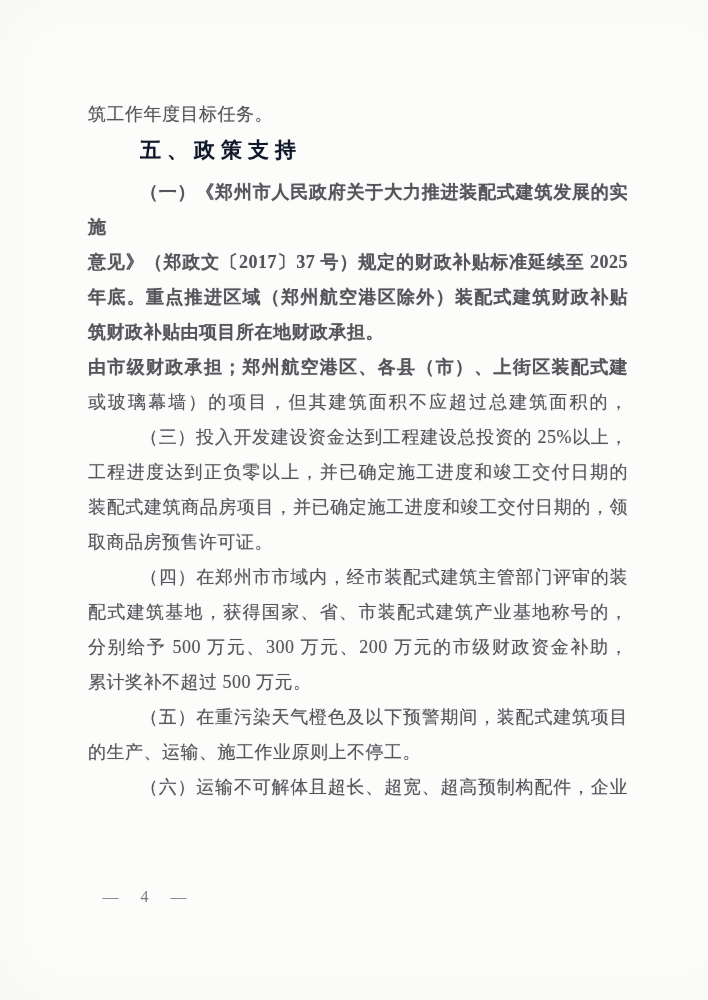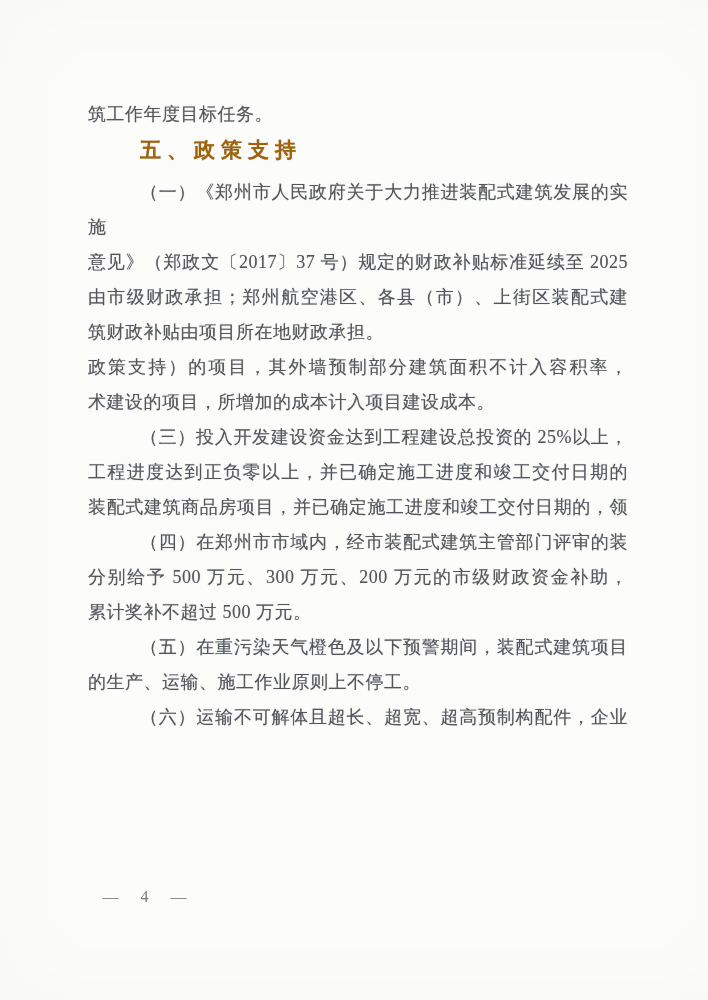--- a/index.html
+++ b/index.html
@@ -48,7 +48,7 @@
     line-height: 35px;
     letter-spacing: 6px;
     text-indent: 52px;
-    color: #a16207;
+    color: #0f172a;
     text-shadow: 0 0 1px rgba(63,65,71,0.4);
   }
   .para {

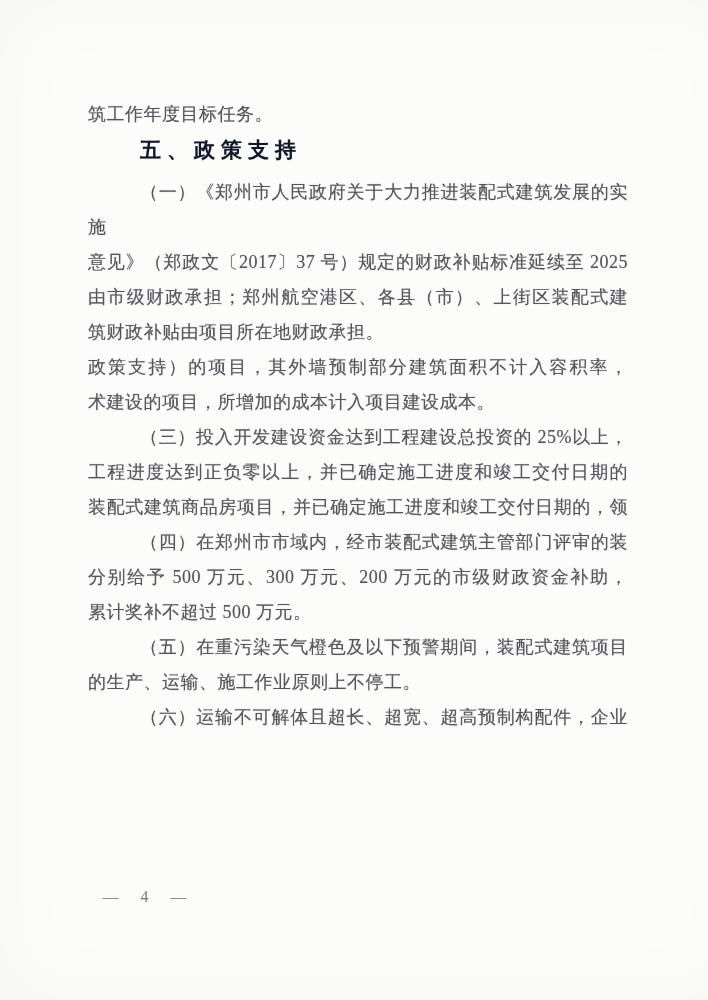--- a/index.html
+++ b/index.html
@@ -77,7 +77,7 @@
 
     <h2 class="heading">五、政策支持</h2>
 
-    <div class="para" style="margin-top:8px;">
+    <div class="para" style="margin-top:8px;font-weight:bold;">
       <div class="line first">（一）《郑州市人民政府关于大力推进装配式建筑发展的实施</div>
       <div class="line">意见》（郑政文〔2017〕37 号）规定的财政补贴标准延续至 2025</div>
       <div class="line">由市级财政承担；郑州航空港区、各县（市）、上街区装配式建</div>

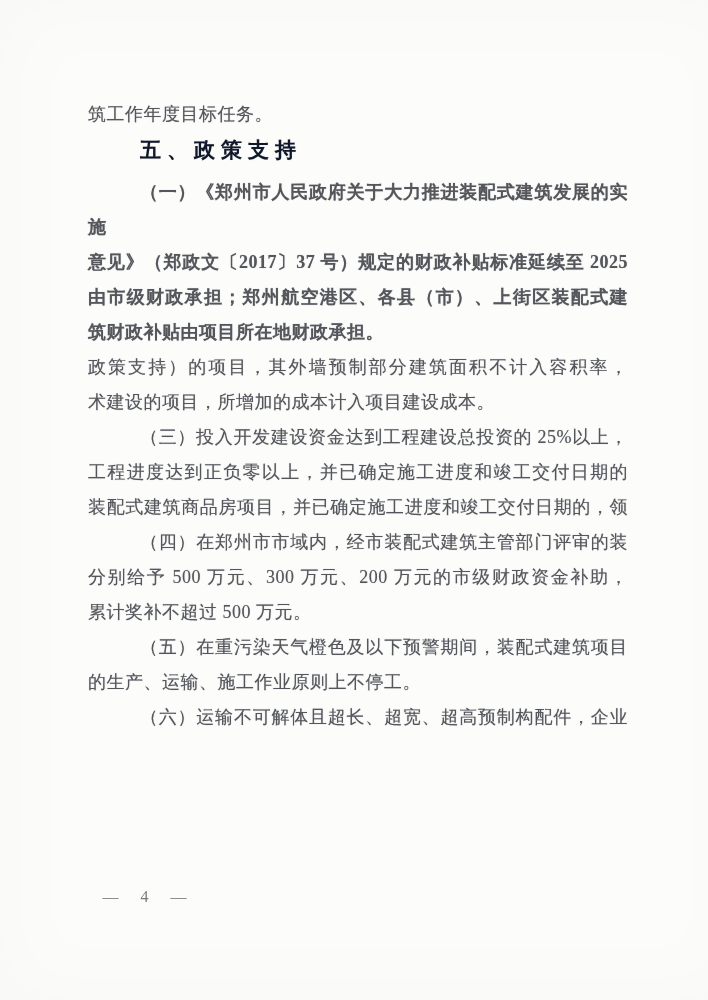--- a/index.html
+++ b/index.html
@@ -80,6 +80,7 @@
     <div class="para" style="margin-top:8px;font-weight:bold;">
       <div class="line first">（一）《郑州市人民政府关于大力推进装配式建筑发展的实施</div>
       <div class="line">意见》（郑政文〔2017〕37 号）规定的财政补贴标准延续至 2025</div>
+      <div class="line">年底。重点推进区域（郑州航空港区除外）装配式建筑财政补贴</div>
       <div class="line">由市级财政承担；郑州航空港区、各县（市）、上街区装配式建</div>
       <div class="line end">筑财政补贴由项目所在地财政承担。</div>
     </div>

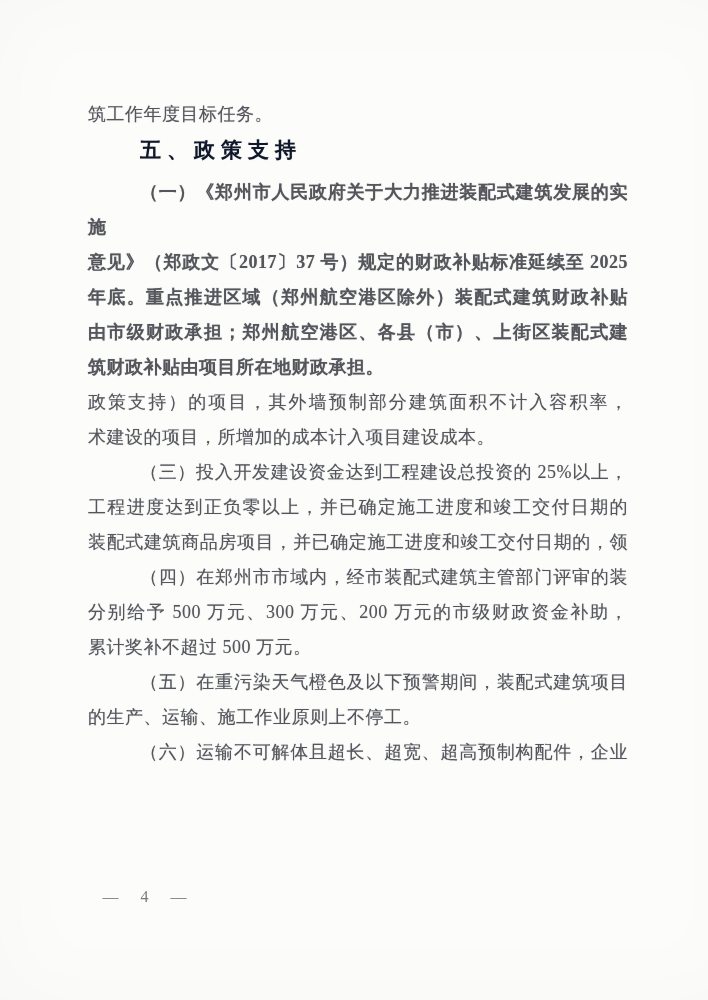--- a/index.html
+++ b/index.html
@@ -81,8 +81,8 @@
       <div class="line first">（一）《郑州市人民政府关于大力推进装配式建筑发展的实施</div>
       <div class="line">意见》（郑政文〔2017〕37 号）规定的财政补贴标准延续至 2025</div>
       <div class="line">年底。重点推进区域（郑州航空港区除外）装配式建筑财政补贴</div>
+      <div class="line end">筑财政补贴由项目所在地财政承担。</div>
       <div class="line">由市级财政承担；郑州航空港区、各县（市）、上街区装配式建</div>
-      <div class="line end">筑财政补贴由项目所在地财政承担。</div>
     </div>
 
     <div class="para">

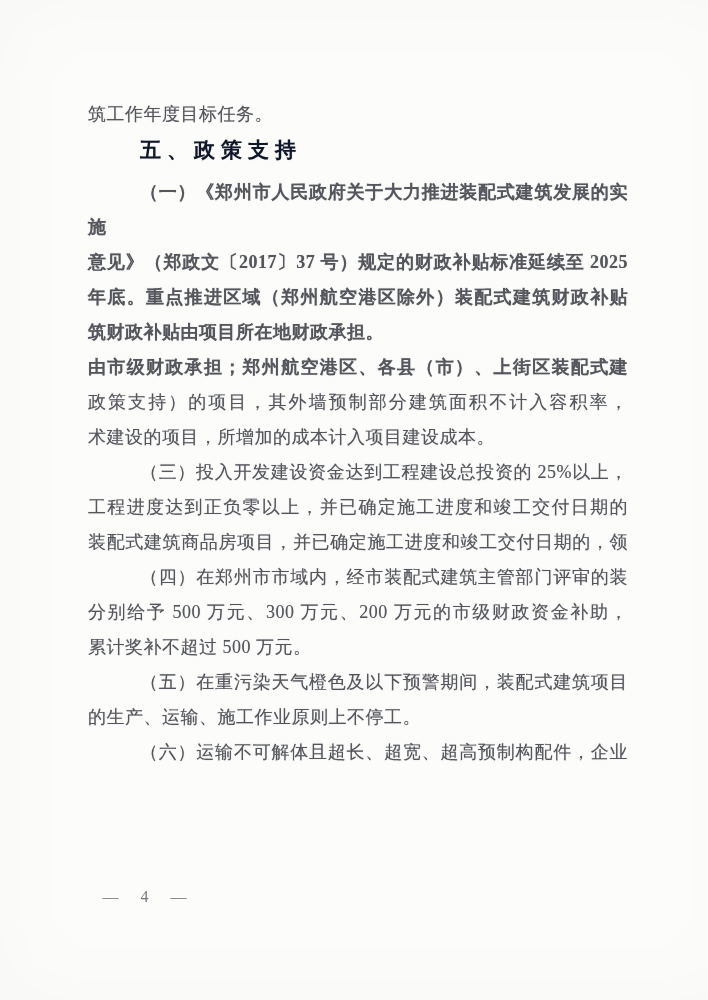--- a/index.html
+++ b/index.html
@@ -86,7 +86,7 @@
     </div>
 
     <div class="para">
-      <div class="line">政策支持）的项目，其外墙预制部分建筑面积不计入容积率，</div>
+      <div class="line">或玻璃幕墙）的项目，但其建筑面积不应超过总建筑面积的，</div>
       <div class="line end">术建设的项目，所增加的成本计入项目建设成本。</div>
     </div>
 

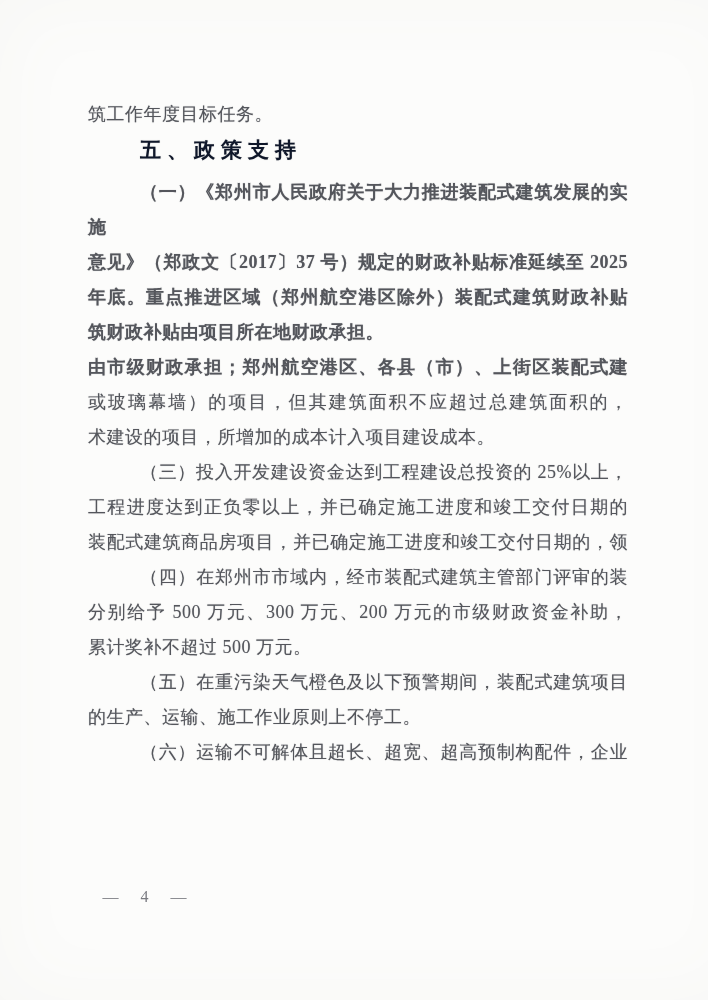--- a/index.html
+++ b/index.html
@@ -87,7 +87,6 @@
 
     <div class="para">
       <div class="line">或玻璃幕墙）的项目，但其建筑面积不应超过总建筑面积的，</div>
-      <div class="line end">术建设的项目，所增加的成本计入项目建设成本。</div>
     </div>
 
     <div class="para">

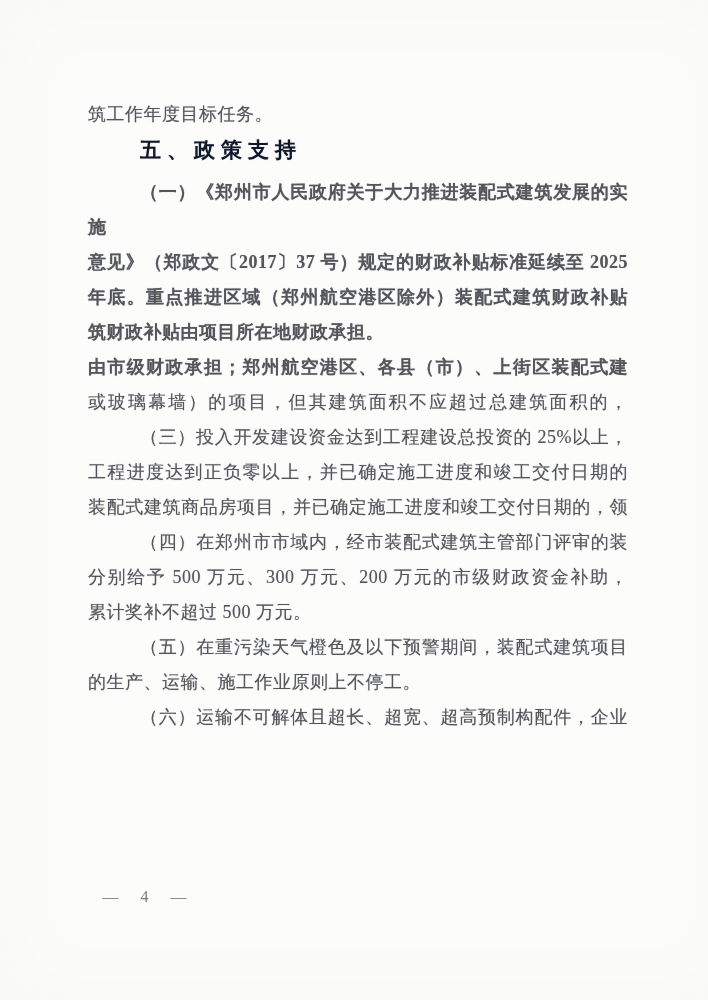--- a/index.html
+++ b/index.html
@@ -93,6 +93,7 @@
       <div class="line first">（三）投入开发建设资金达到工程建设总投资的 25%以上，</div>
       <div class="line">工程进度达到正负零以上，并已确定施工进度和竣工交付日期的</div>
       <div class="line">装配式建筑商品房项目，并已确定施工进度和竣工交付日期的，领</div>
+      <div class="line end">取商品房预售许可证。</div>
     </div>
 
     <div class="para">

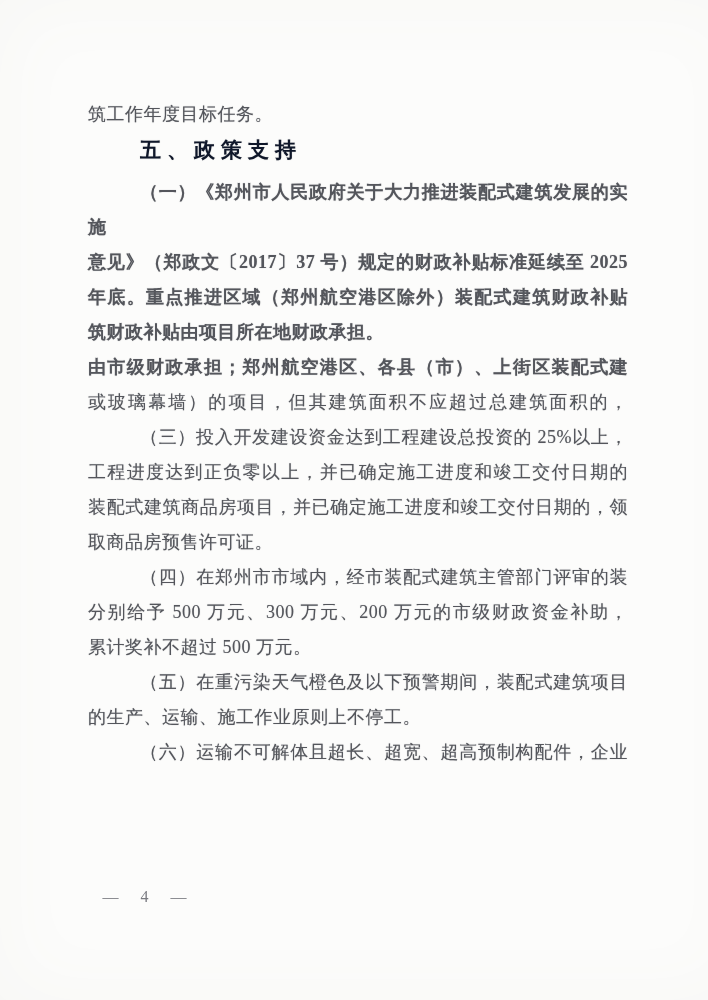--- a/index.html
+++ b/index.html
@@ -98,6 +98,7 @@
 
     <div class="para">
       <div class="line first">（四）在郑州市市域内，经市装配式建筑主管部门评审的装</div>
+      <div class="line">配式建筑基地，获得国家、省、市装配式建筑产业基地称号的，</div>
       <div class="line">分别给予 500 万元、300 万元、200 万元的市级财政资金补助，</div>
       <div class="line end">累计奖补不超过 500 万元。</div>
     </div>

